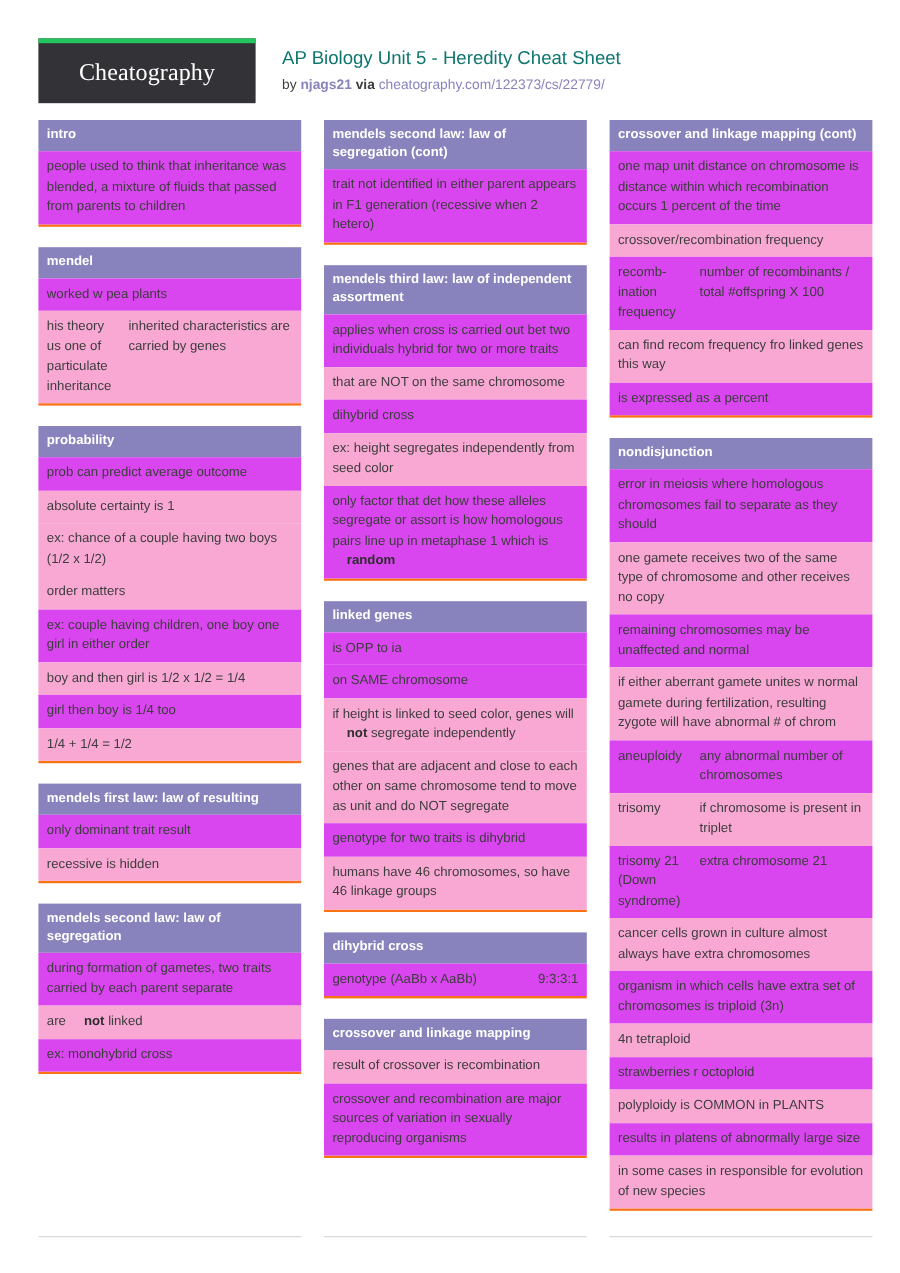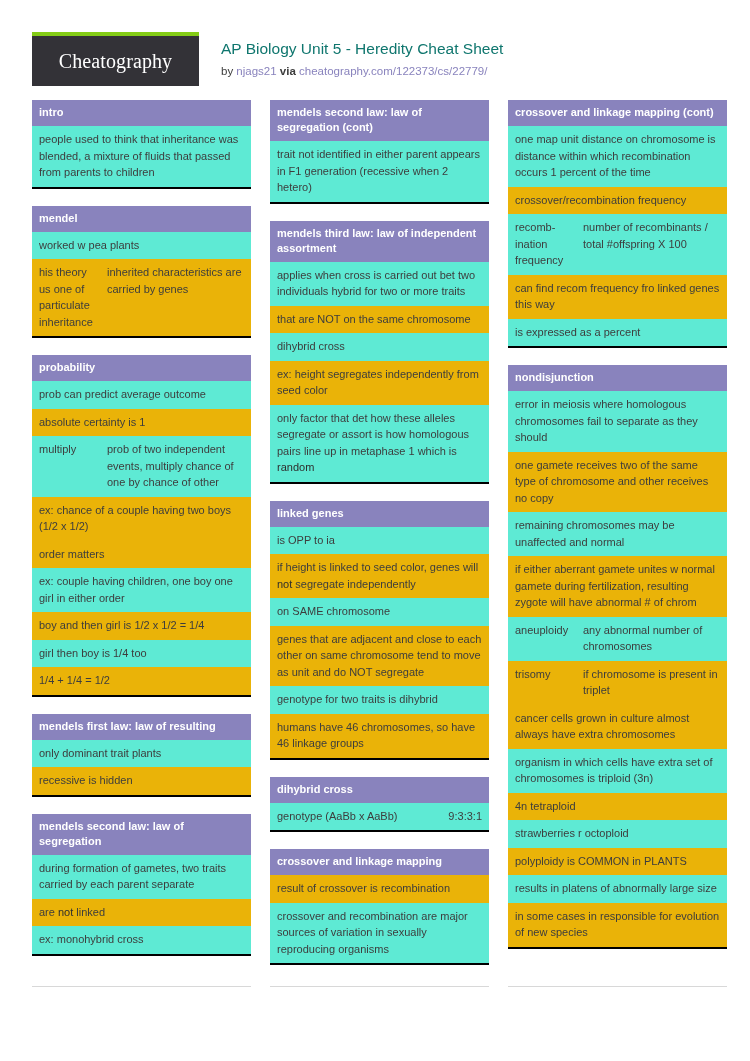--- a/index.html
+++ b/index.html
@@ -29,10 +29,10 @@
   }
 
   .logo-box {
-    width: 167px;
+    width: 181px;
     height: 54px;
     background: #333237;
-    border-top: 4px solid #84cc16;
+    border-top: 4px solid #22c55e;
     display: flex;
     align-items: center;
     justify-content: center;

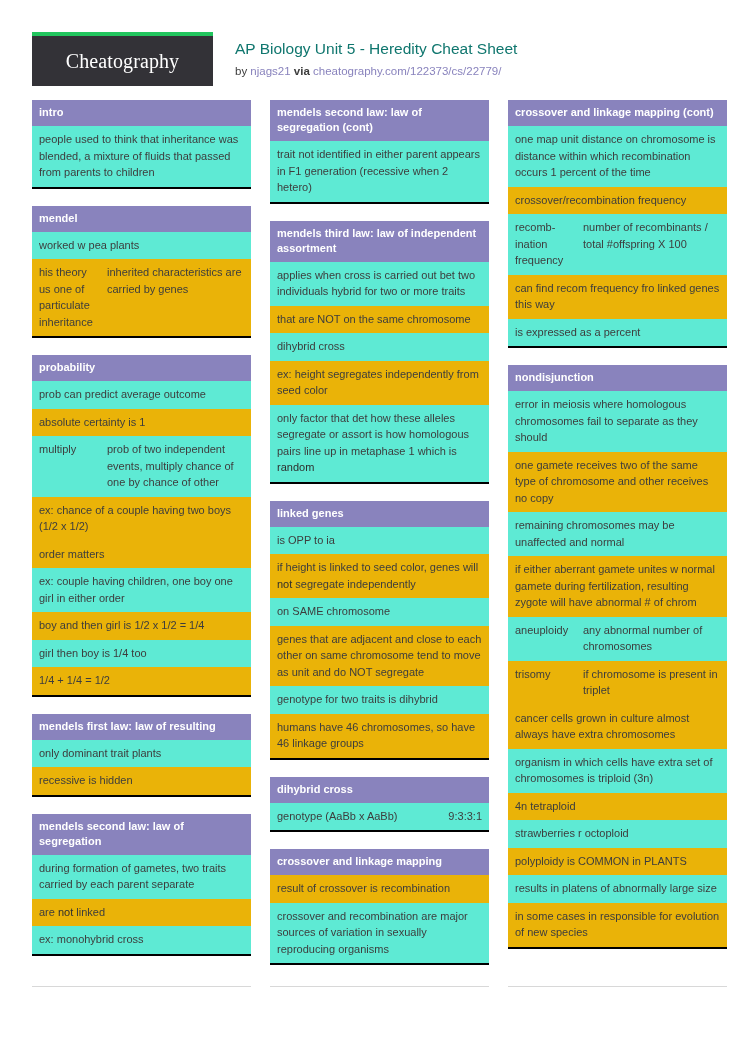--- a/index.html
+++ b/index.html
@@ -61,7 +61,7 @@
     color: #3d3d3d;
     margin-top: 3px;
   }
-  .byline .author { font-weight: normal; color: #8983bd; }
+  .byline .author { font-weight: bold; color: #8983bd; }
   .byline .via { color: #3d3d3d; font-weight: bold; margin-top: 40px; }
   .byline .srclink { color: #8983bd; }
 

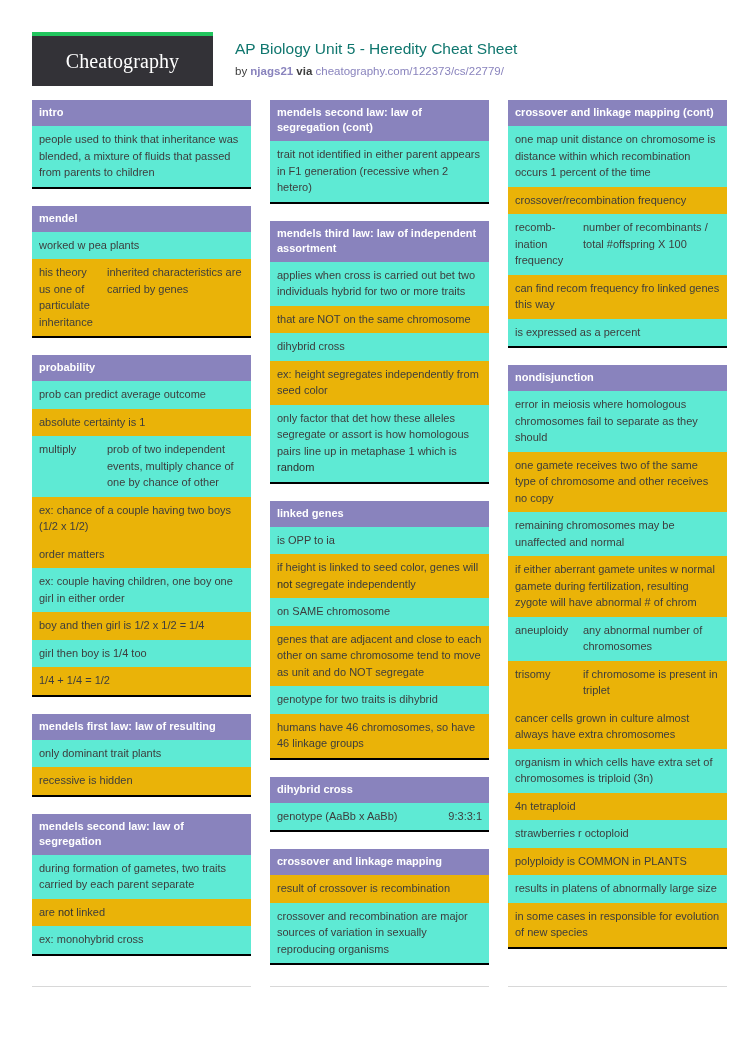--- a/index.html
+++ b/index.html
@@ -77,7 +77,7 @@
   .table {
     width: 100%;
     margin-bottom: 17px;
-    border-bottom: 2px solid #000000;
+    border-bottom: 2px solid #f97316;
     border-collapse: collapse;
   }
   .table-head {

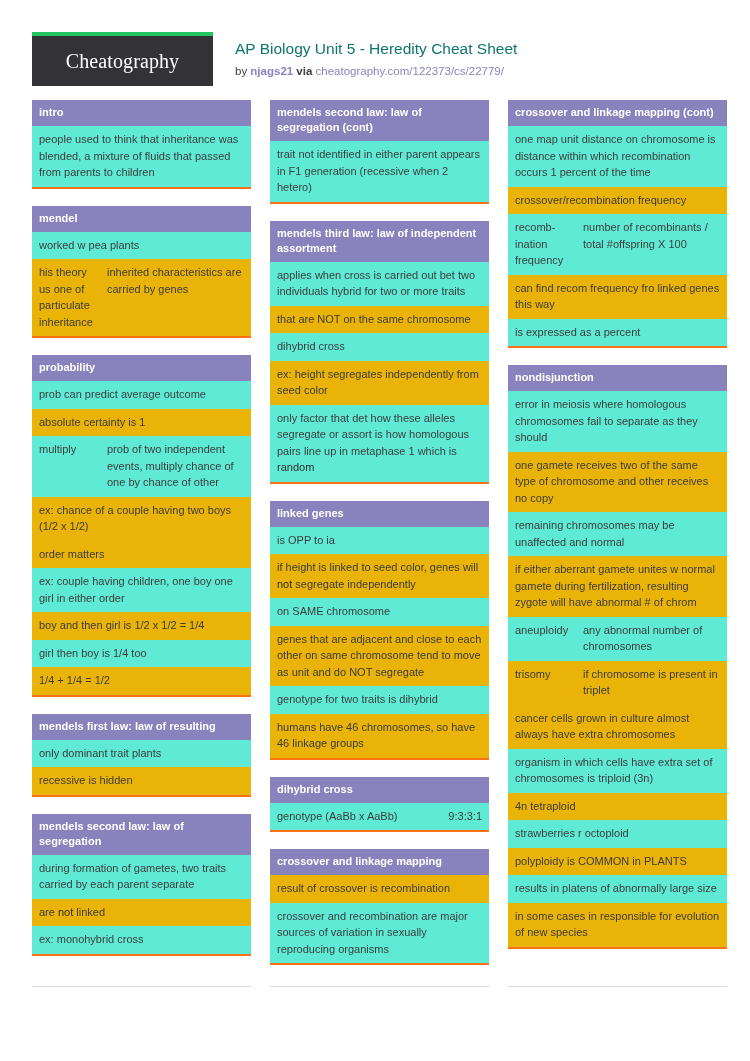--- a/index.html
+++ b/index.html
@@ -95,7 +95,7 @@
     padding: 5px 7px 6px 7px;
     background: #eab308;
   }
-  .row.alt { background: #5eead4; }
+  .row.alt { background: #d946ef; }
   .row .c-term {
     width: 68px;
     flex: none;

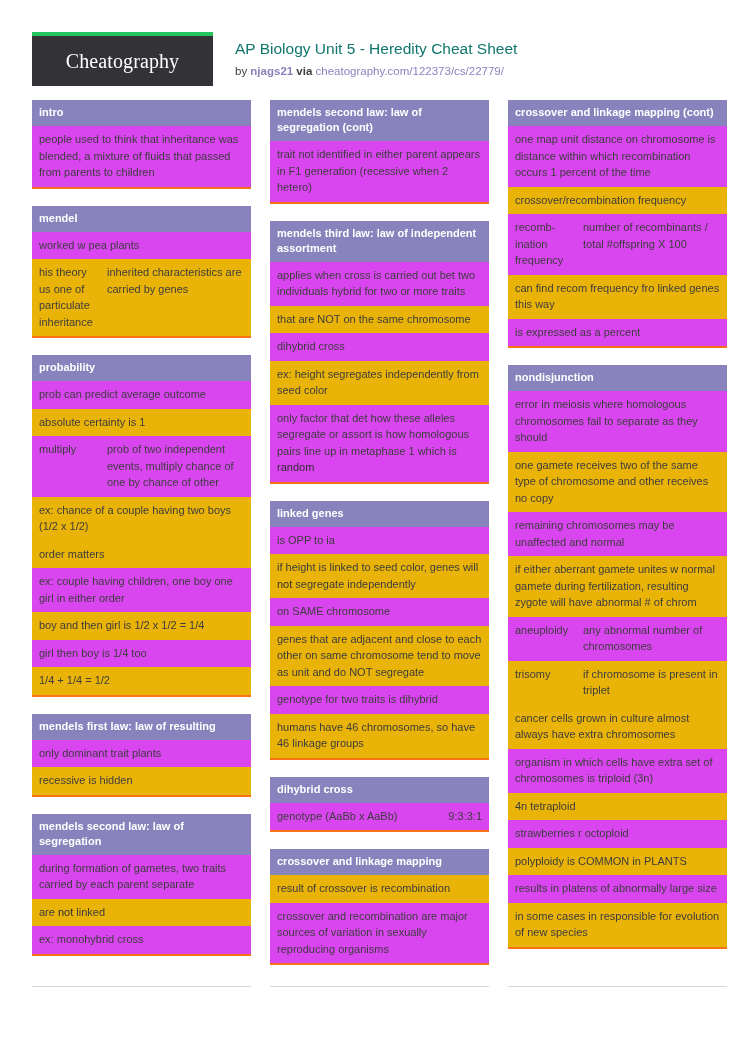--- a/index.html
+++ b/index.html
@@ -93,7 +93,7 @@
     font-size: 11px;
     line-height: 16.5px;
     padding: 5px 7px 6px 7px;
-    background: #eab308;
+    background: #f9a8d4;
   }
   .row.alt { background: #d946ef; }
   .row .c-term {

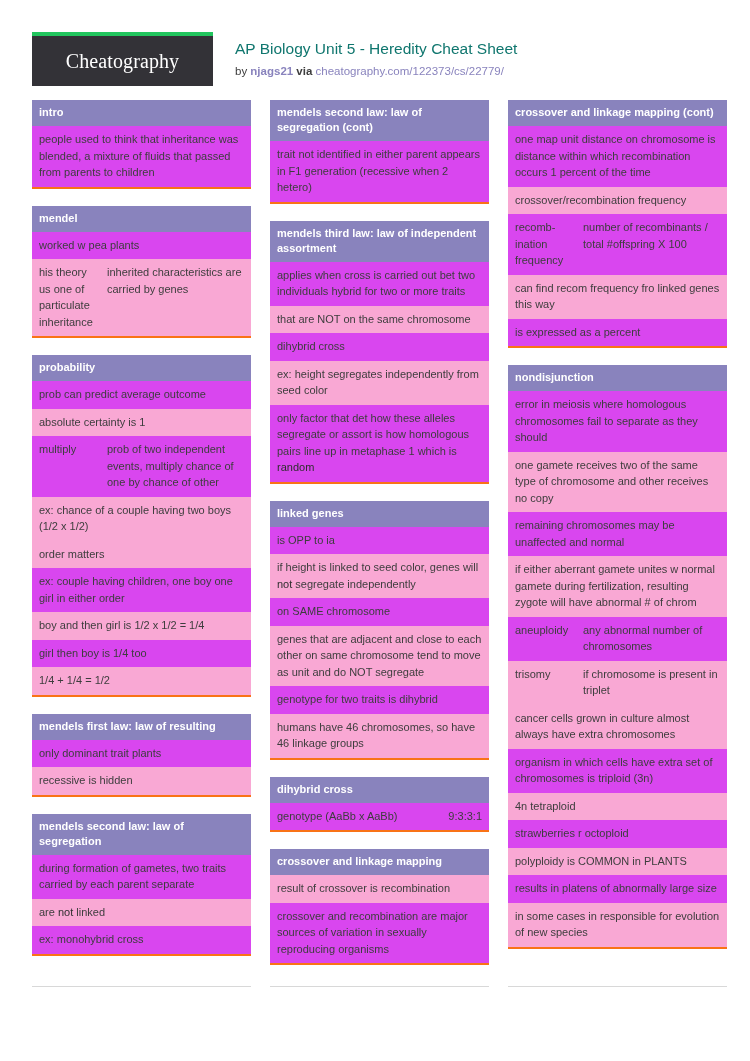--- a/index.html
+++ b/index.html
@@ -158,10 +158,6 @@
           <div class="row">
             <div class="c-full">absolute certainty is 1</div>
           </div>
-          <div class="row alt">
-            <div class="c-term">multiply</div>
-            <div class="c-def">prob of two independent events, multiply chance of one by chance of other</div>
-          </div>
           <div class="row">
             <div class="c-full">ex: chance of a couple having two boys (1/2 x 1/2)</div>
           </div>

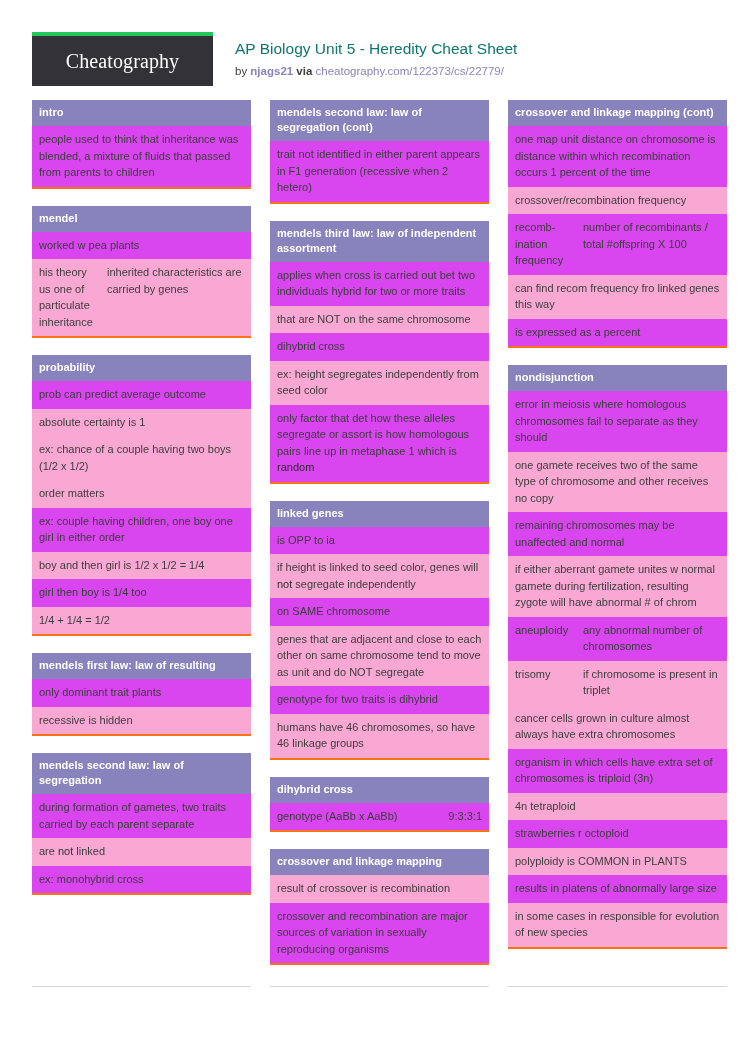--- a/index.html
+++ b/index.html
@@ -104,7 +104,7 @@
   .row .c-def { flex: 1; }
   .row .c-full { flex: 1; }
   .row .c-right { padding-left: 6px; }
-  b { font-weight: normal; color: #2e2e2e; }
+  b { font-weight: bold; color: #2e2e2e; margin-left: 12px; }
 
   
   .footer {

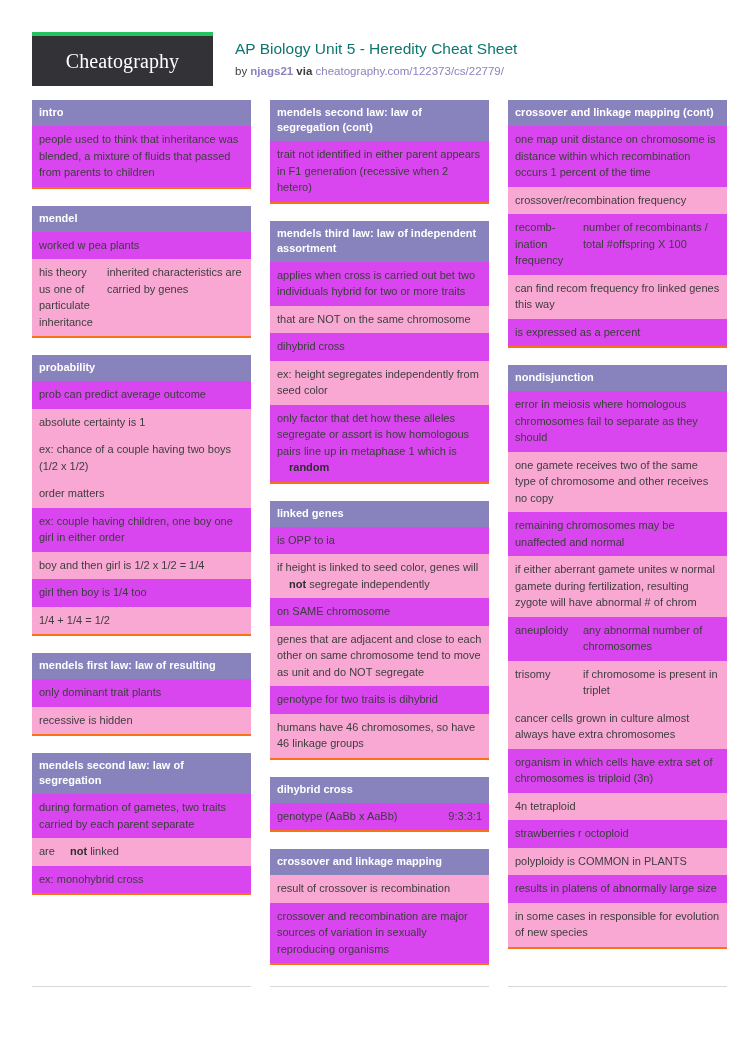--- a/index.html
+++ b/index.html
@@ -229,11 +229,11 @@
           <div class="row alt">
             <div class="c-full">is OPP to ia</div>
           </div>
+          <div class="row alt">
+            <div class="c-full">on SAME chromosome</div>
+          </div>
           <div class="row">
             <div class="c-full">if height is linked to seed color, genes will <b>not</b> segregate independently</div>
-          </div>
-          <div class="row alt">
-            <div class="c-full">on SAME chromosome</div>
           </div>
           <div class="row">
             <div class="c-full">genes that are adjacent and close to each other on same chromosome tend to move as unit and do NOT segregate</div>

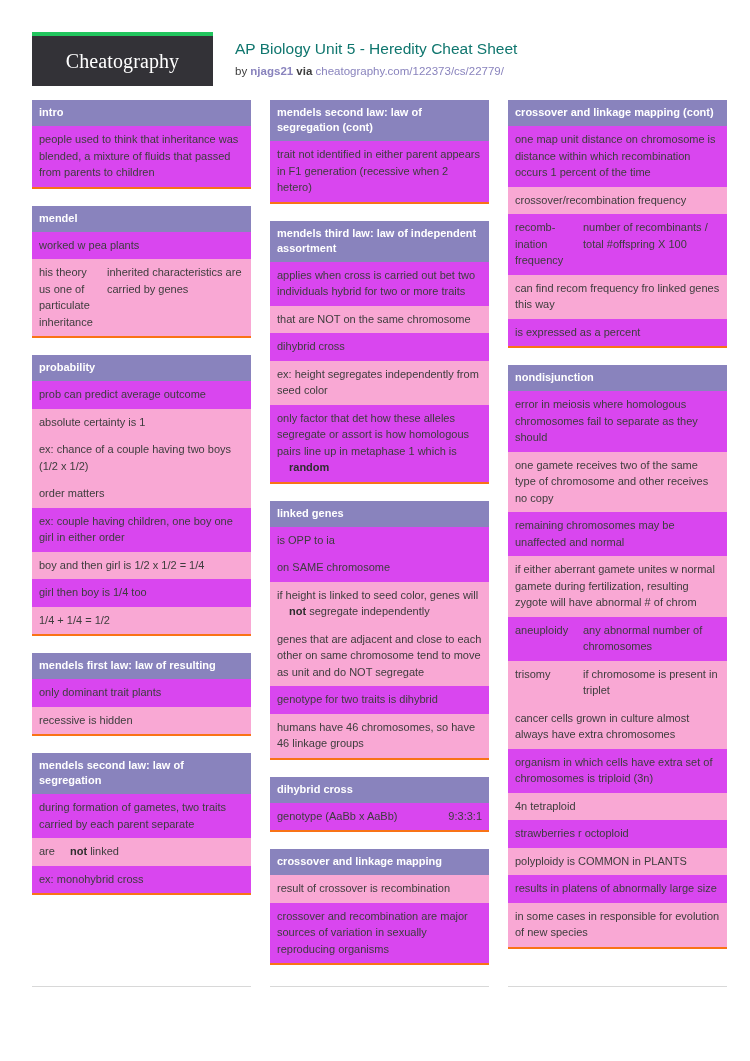--- a/index.html
+++ b/index.html
@@ -180,7 +180,7 @@
         <div class="table">
           <div class="table-head">mendels first law: law of resulting</div>
           <div class="row alt">
-            <div class="c-full">only dominant trait plants</div>
+            <div class="c-full">only dominant trait result</div>
           </div>
           <div class="row">
             <div class="c-full">recessive is hidden</div>

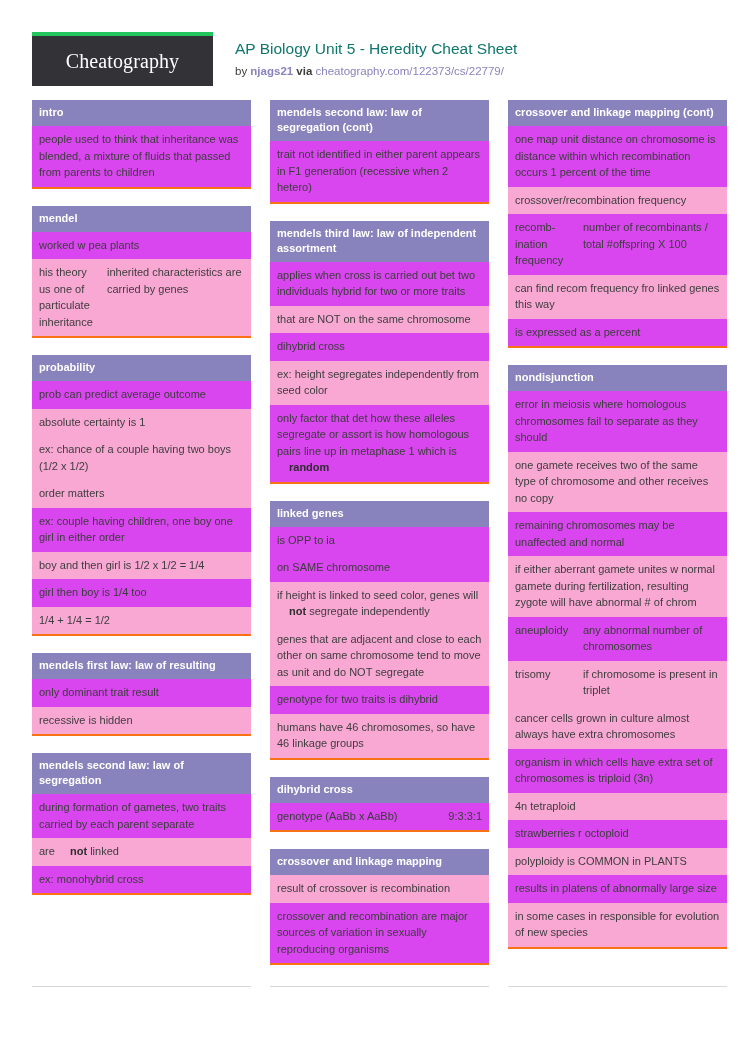--- a/index.html
+++ b/index.html
@@ -304,6 +304,10 @@
             <div class="c-term">trisomy</div>
             <div class="c-def">if chromosome is present in triplet</div>
           </div>
+          <div class="row alt">
+            <div class="c-term">trisomy 21 (Down syndrome)</div>
+            <div class="c-def">extra chromosome 21</div>
+          </div>
           <div class="row">
             <div class="c-full">cancer cells grown in culture almost always have extra chromosomes</div>
           </div>

